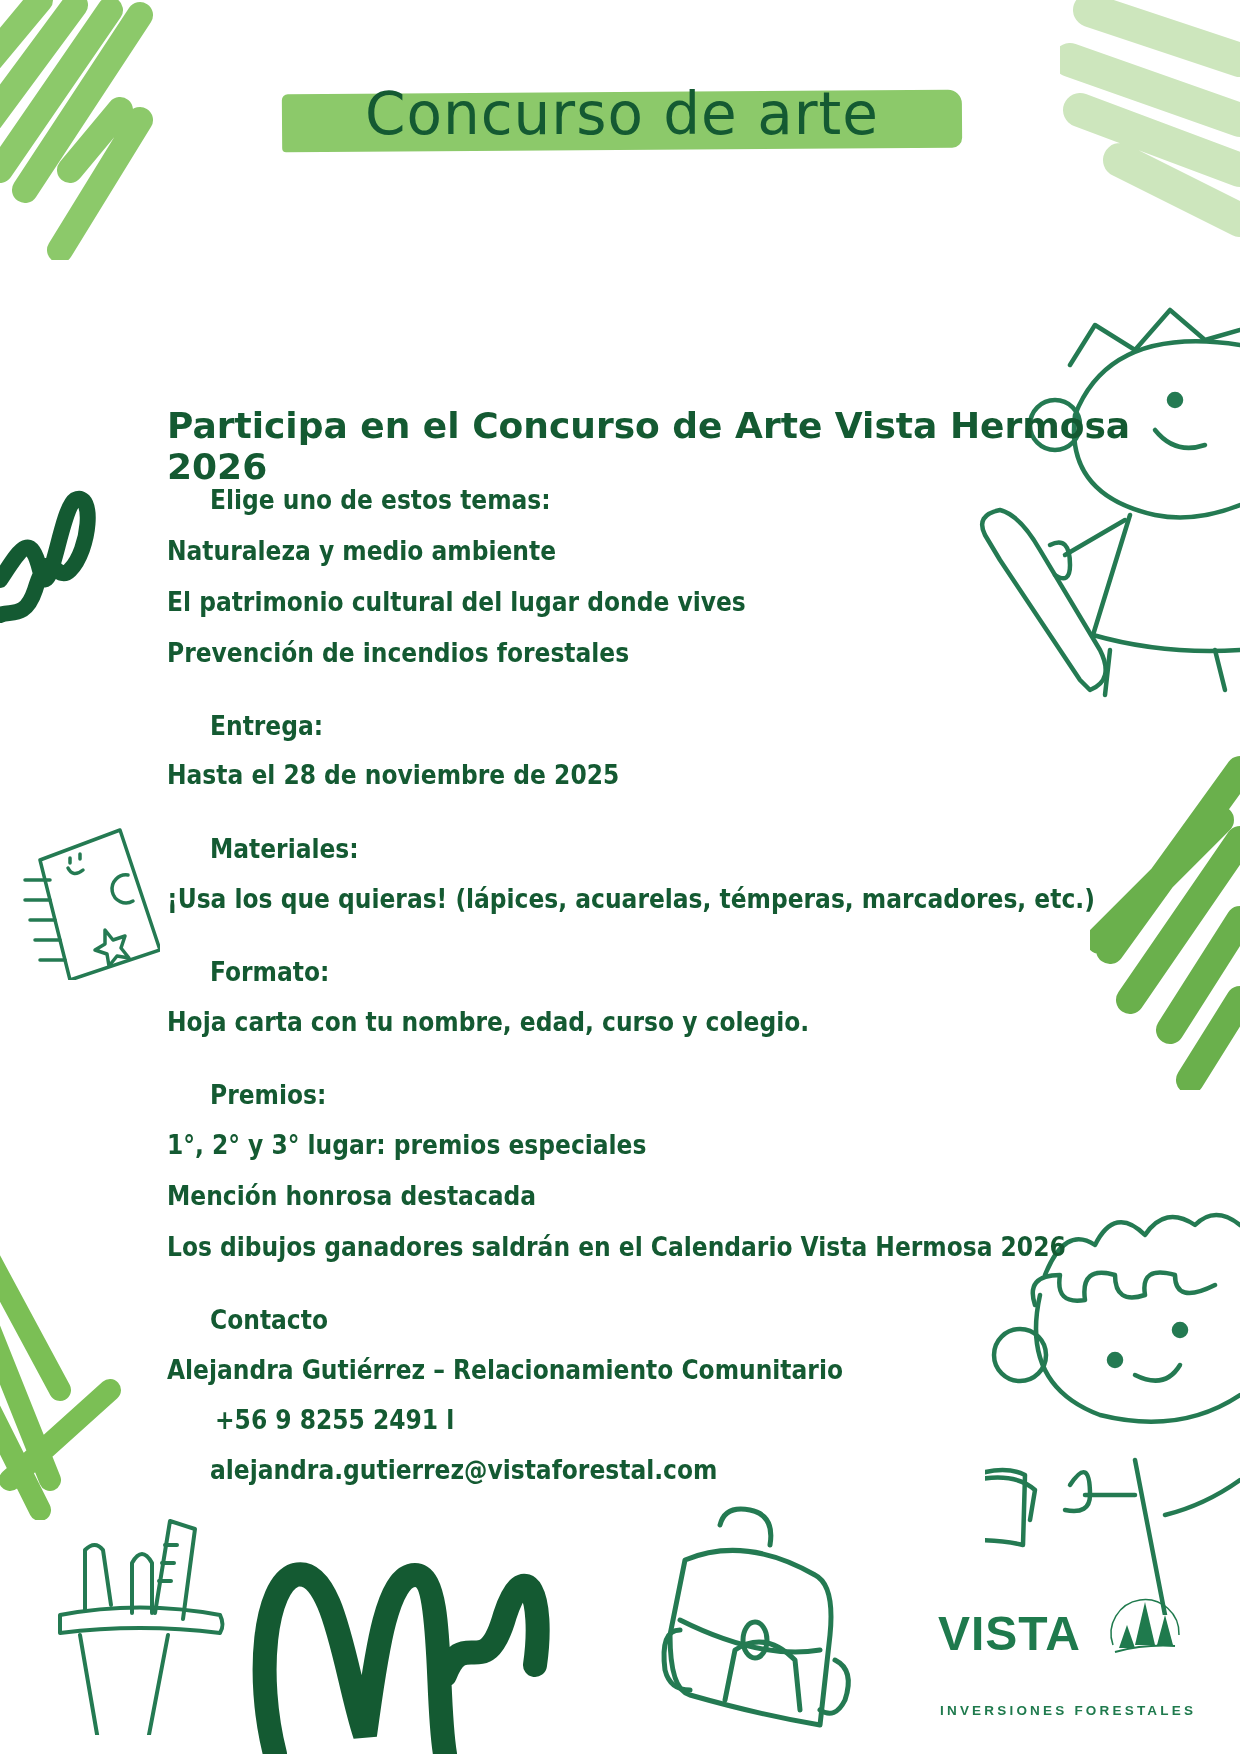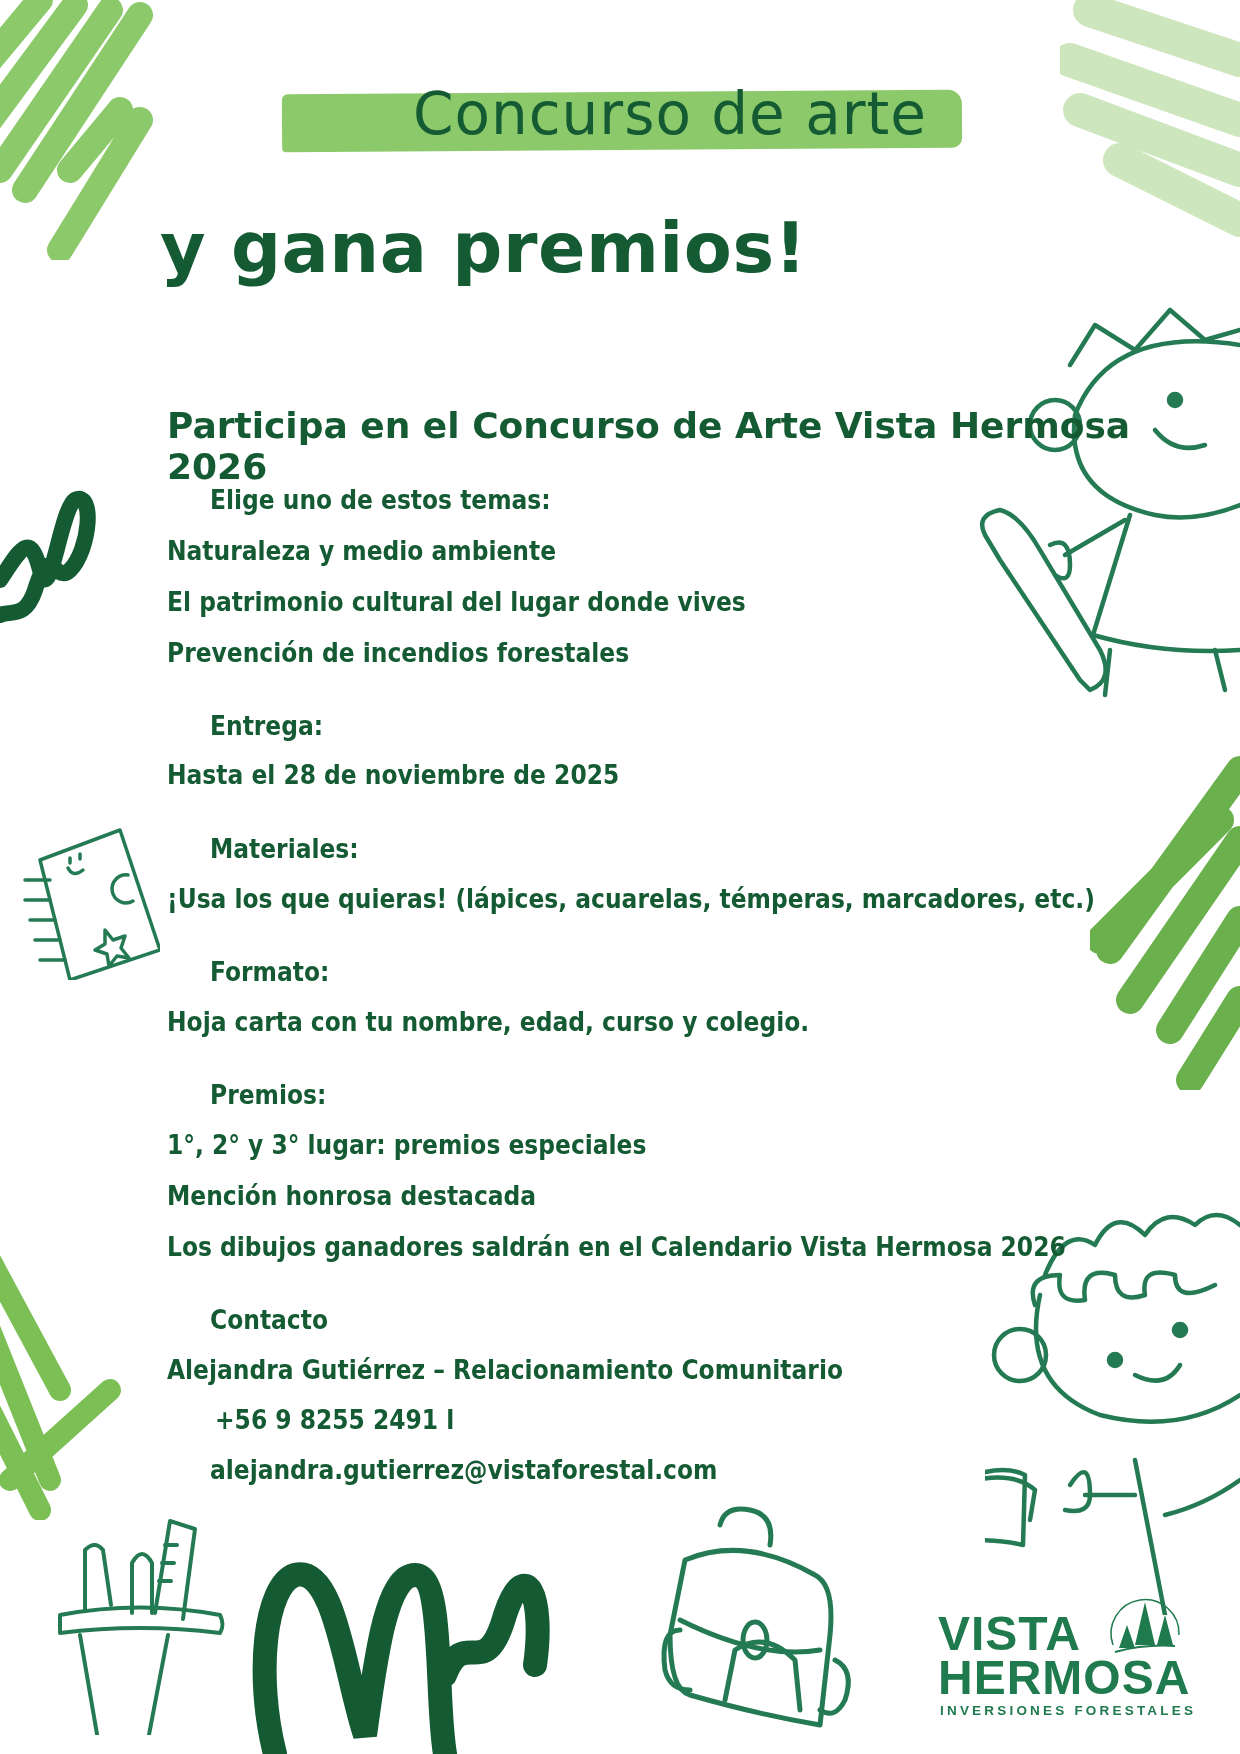--- a/index.html
+++ b/index.html
@@ -10,7 +10,7 @@
             border-radius: 6px 14px 10px 4px; transform: rotate(-0.4deg); }
   .banner-title { left: 282px; top: 80px; width: 680px; text-align: center;
                   font-family: "DejaVu Sans", sans-serif; font-weight: normal;
-                  font-size: 58px; color: #145a32; letter-spacing: 1px; padding-left: 48px; }
+                  font-size: 58px; color: #145a32; letter-spacing: 1px; }
   .headline { left: 160px; top: 200px; width: 1000px; font-family: "DejaVu Sans", sans-serif;
               font-weight: bold; font-size: 70px; line-height: 96px; color: #145a32; letter-spacing: 0.5px; }
   .subtitle { left: 167px; top: 405px; font-weight: bold; font-size: 36px; color: #145a32; }

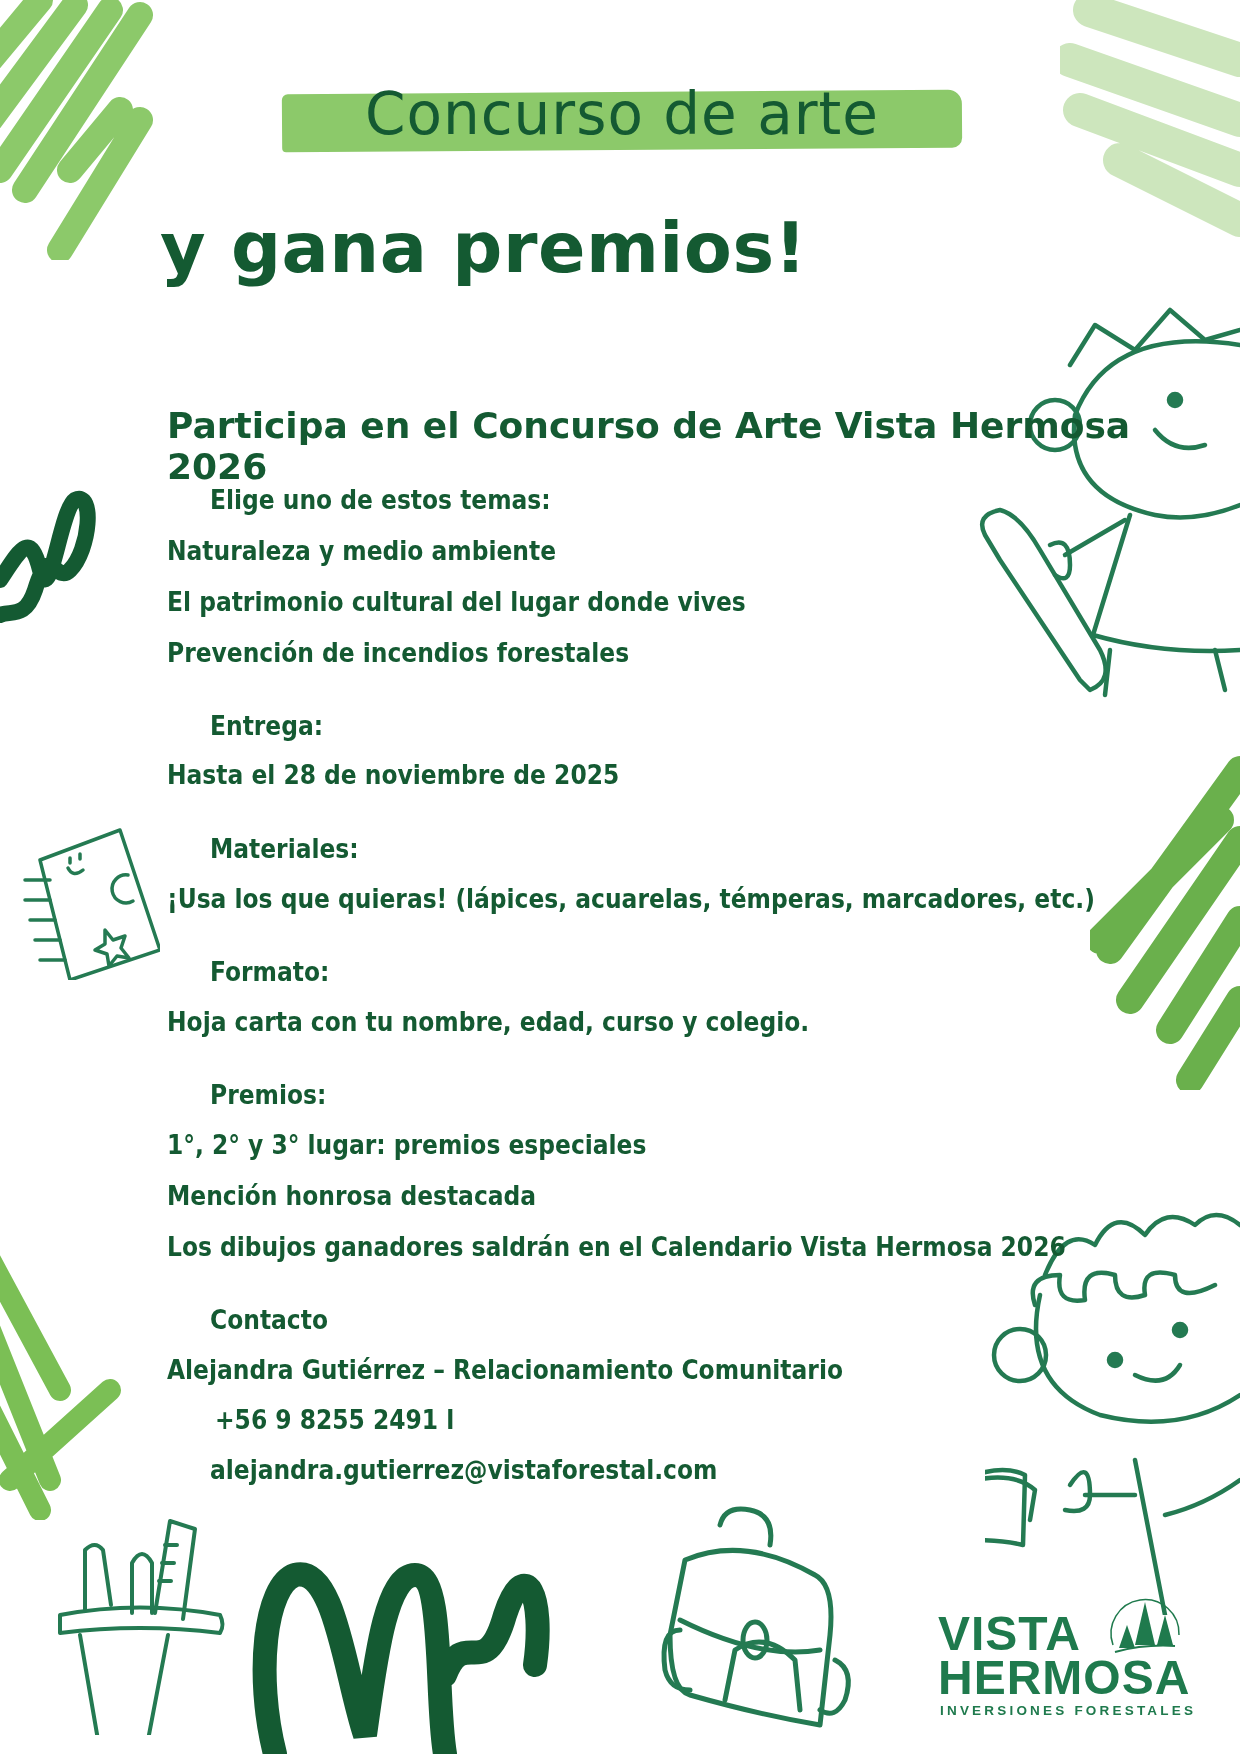--- a/index.html
+++ b/index.html
@@ -110,7 +110,6 @@
 <div class="abs banner-title">Concurso de arte</div>
 
 <div class="abs headline">
-  <div>y gana premios!</div>
 </div>
 
 <div class="abs subtitle">Participa en el Concurso de Arte Vista Hermosa 2026</div>

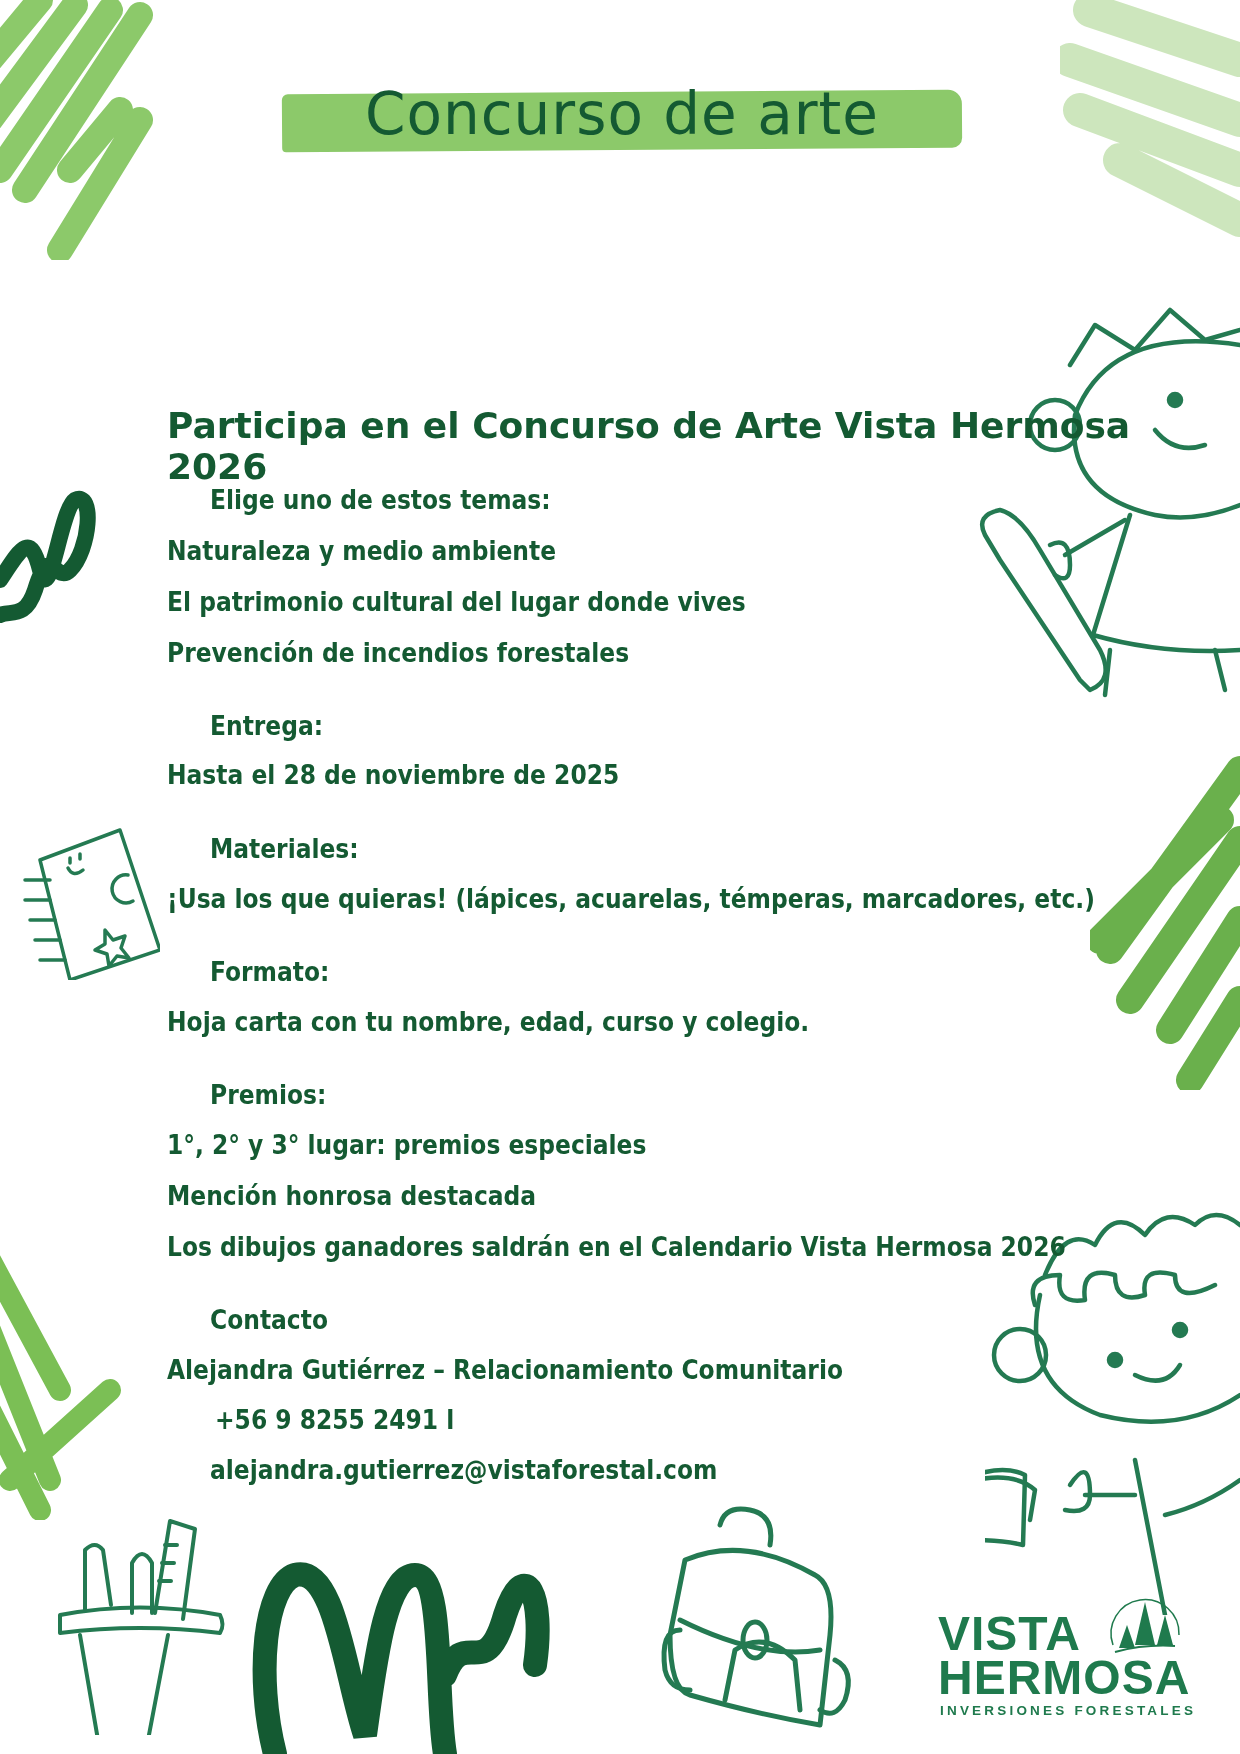--- a/index.html
+++ b/index.html
@@ -149,7 +149,6 @@
 </svg>
 <div class="abs logo-vista">
   <div>VISTA</div>
-  <div>HERMOSA</div>
 </div>
 <div class="abs logo-sub">INVERSIONES FORESTALES</div>
 

